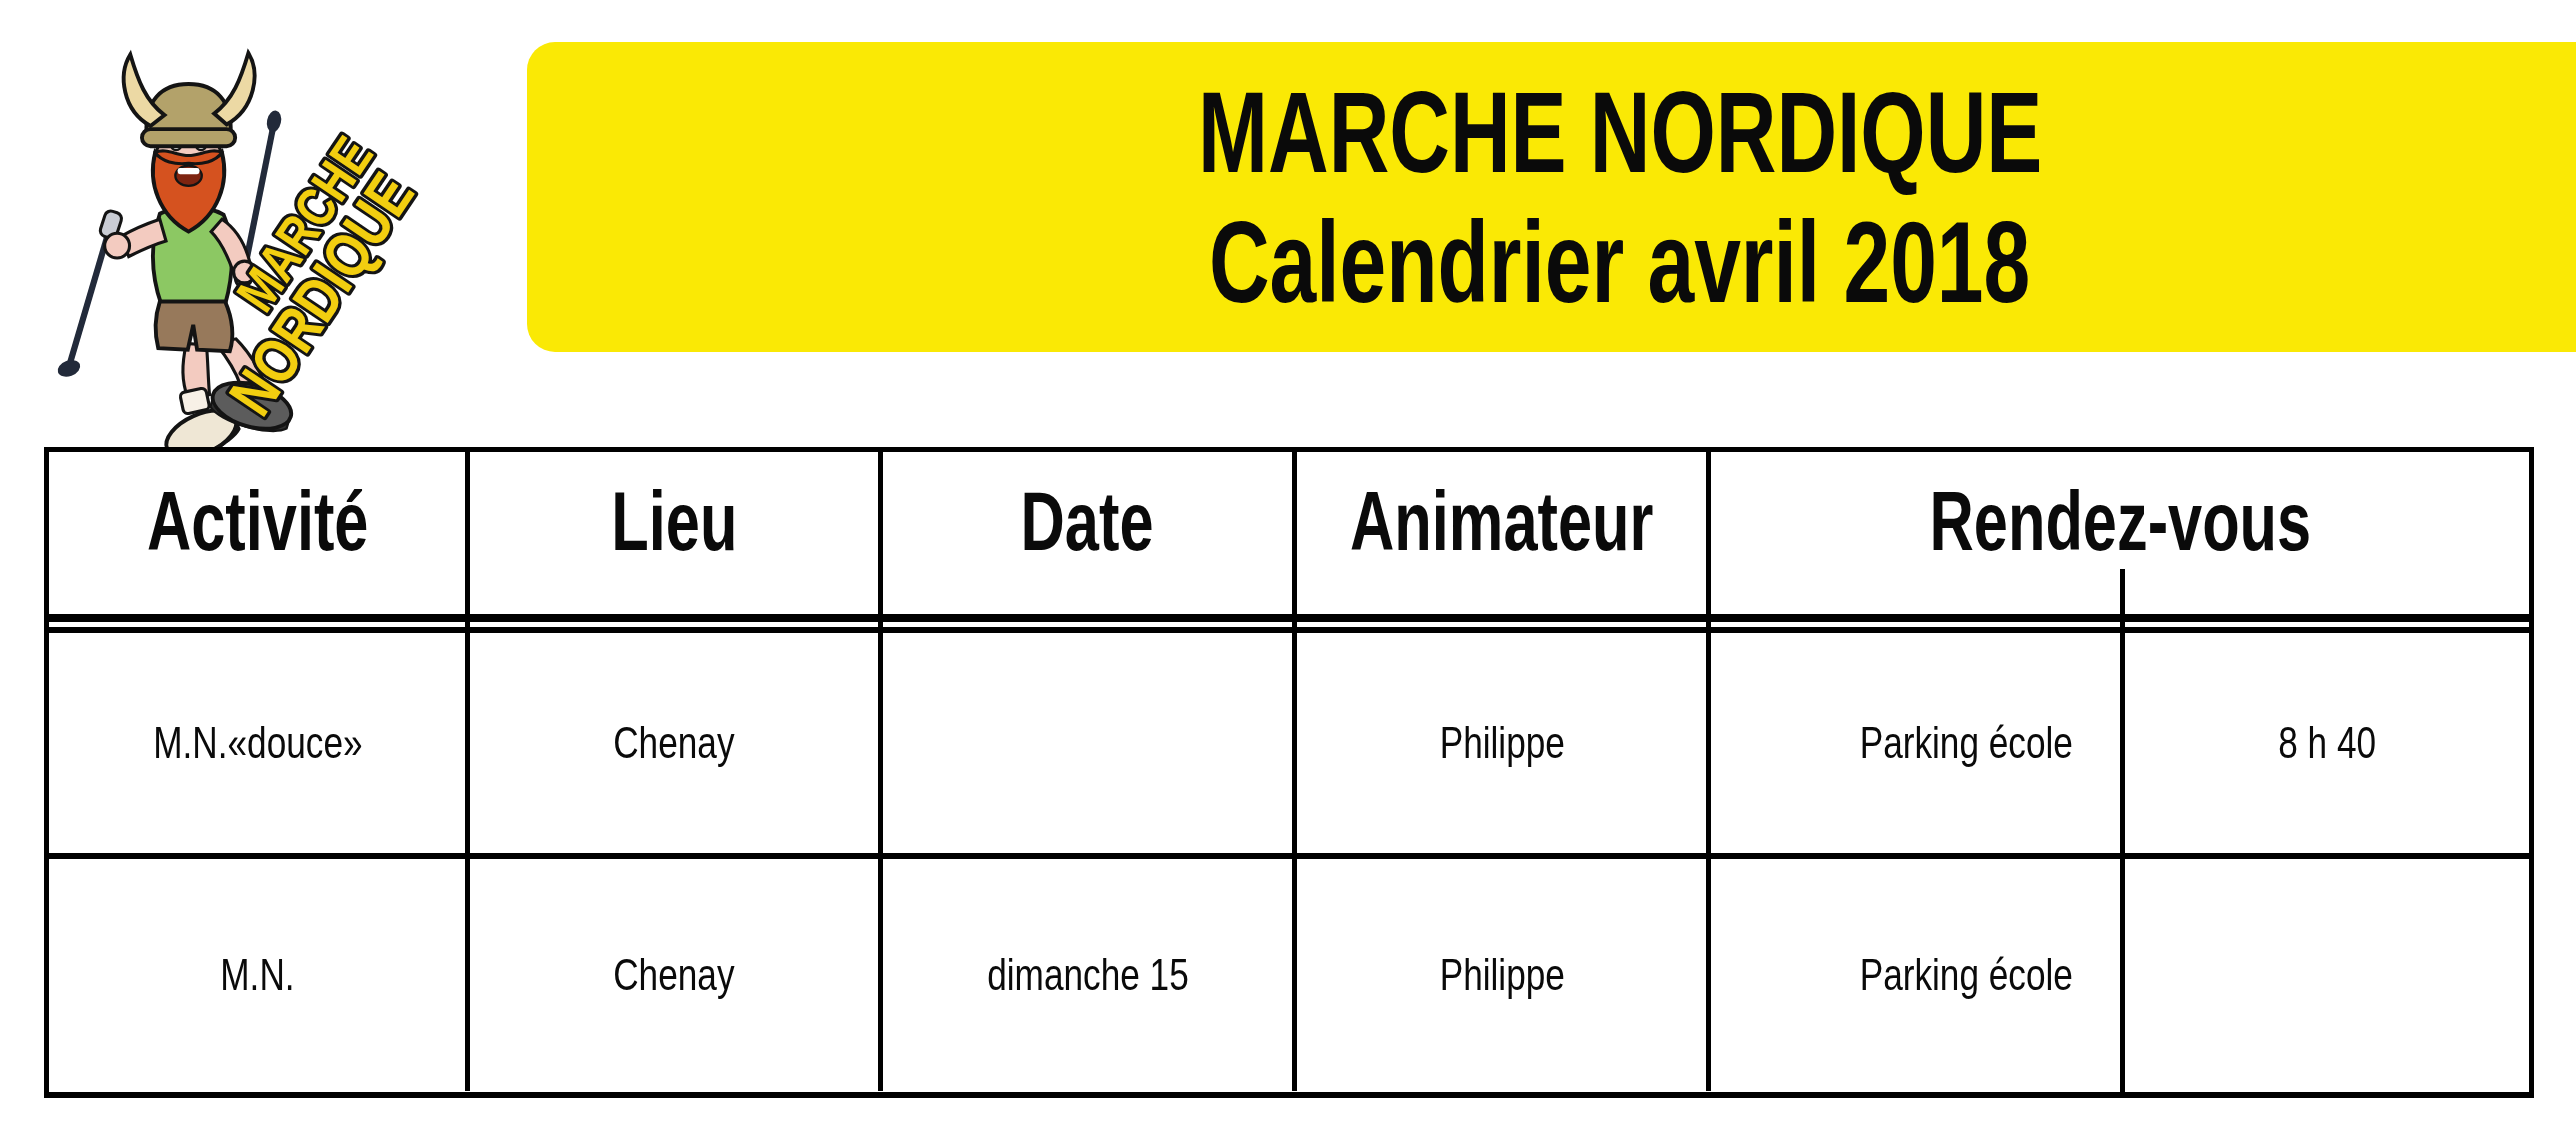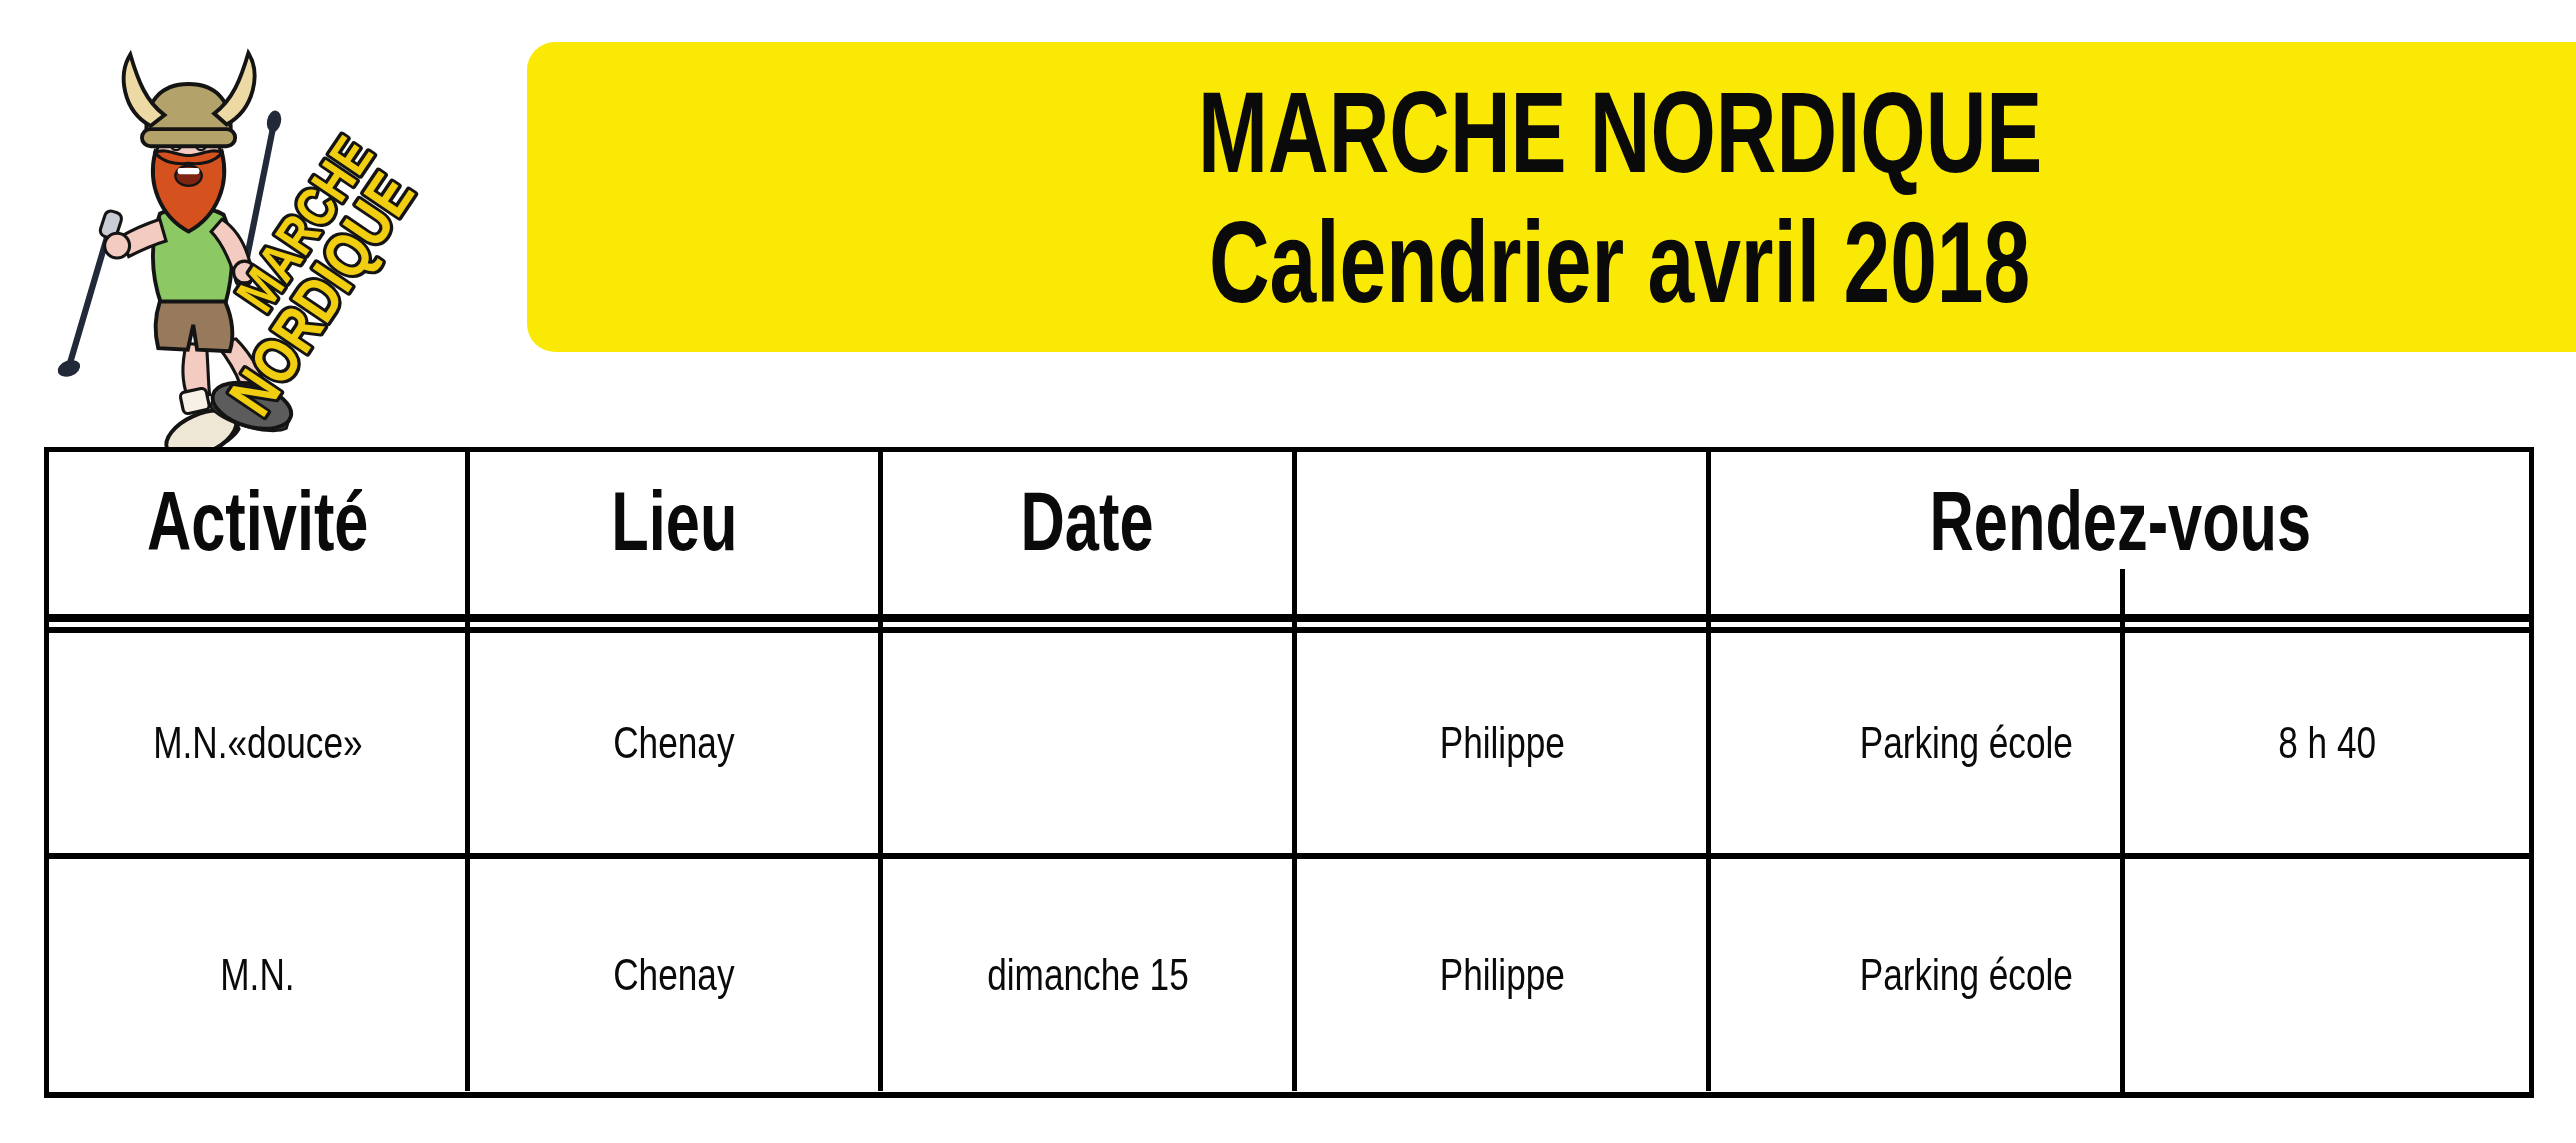--- a/index.html
+++ b/index.html
@@ -166,6 +166,9 @@
     <div class="cell hd hrow c3">
         <span class="tx">Date</span>
       </div>
+    <div class="cell hd hrow c4">
+        <span class="tx">Animateur</span>
+      </div>
     <div class="cell hd hrow c56">
         <span class="tx">Rendez-vous</span>
       </div>

